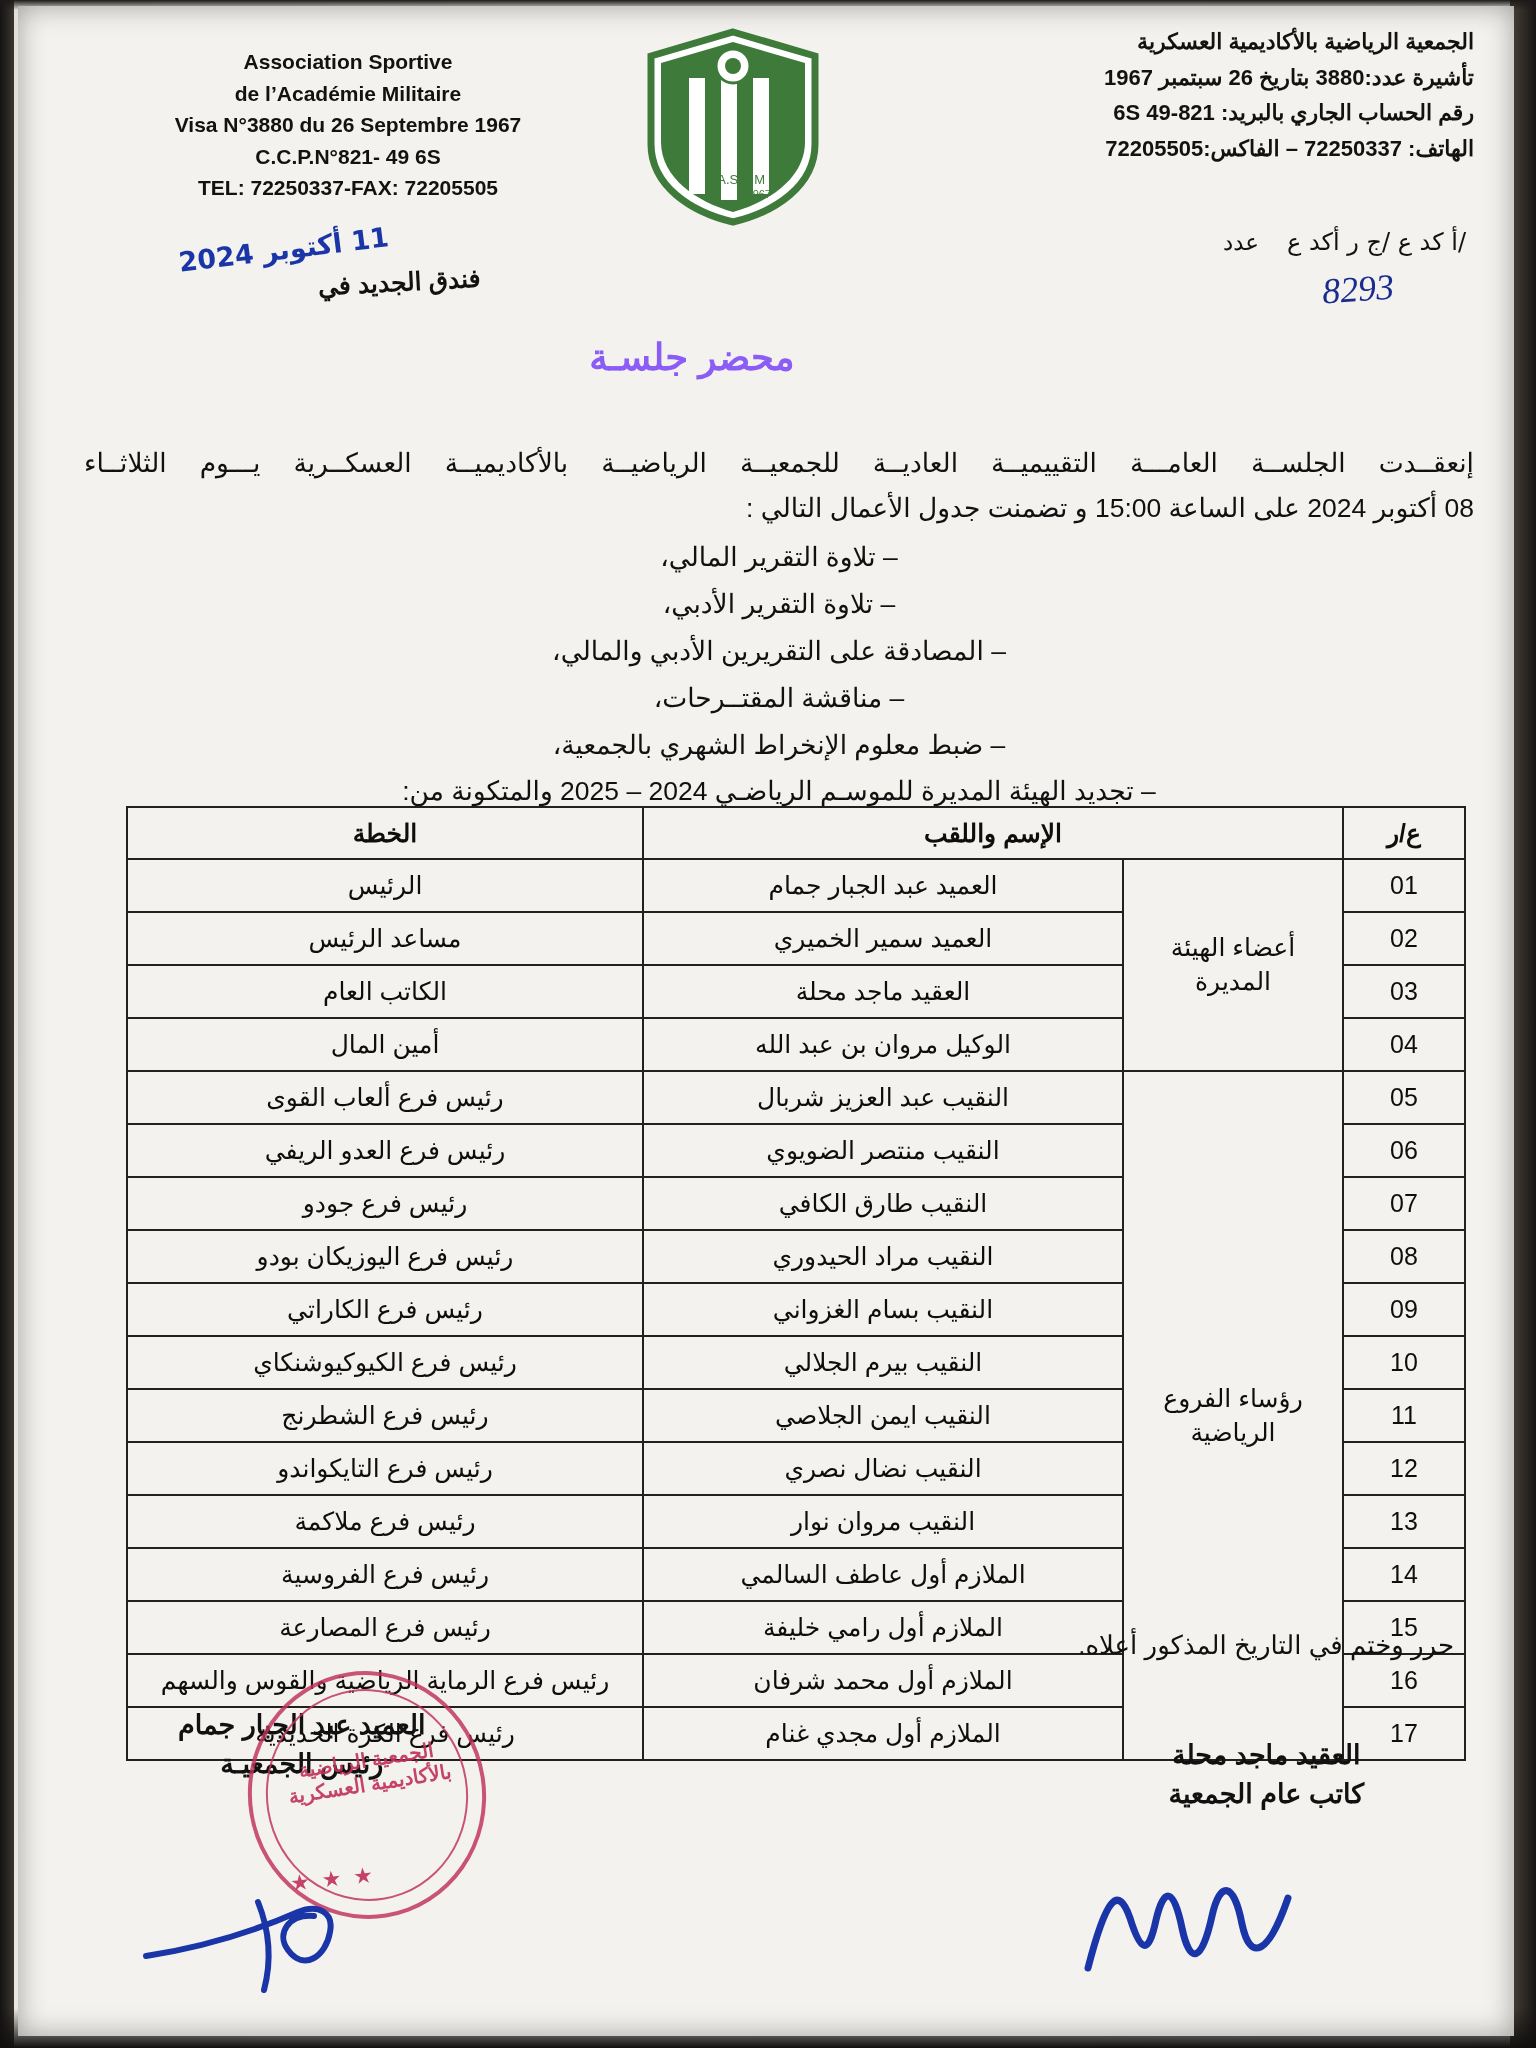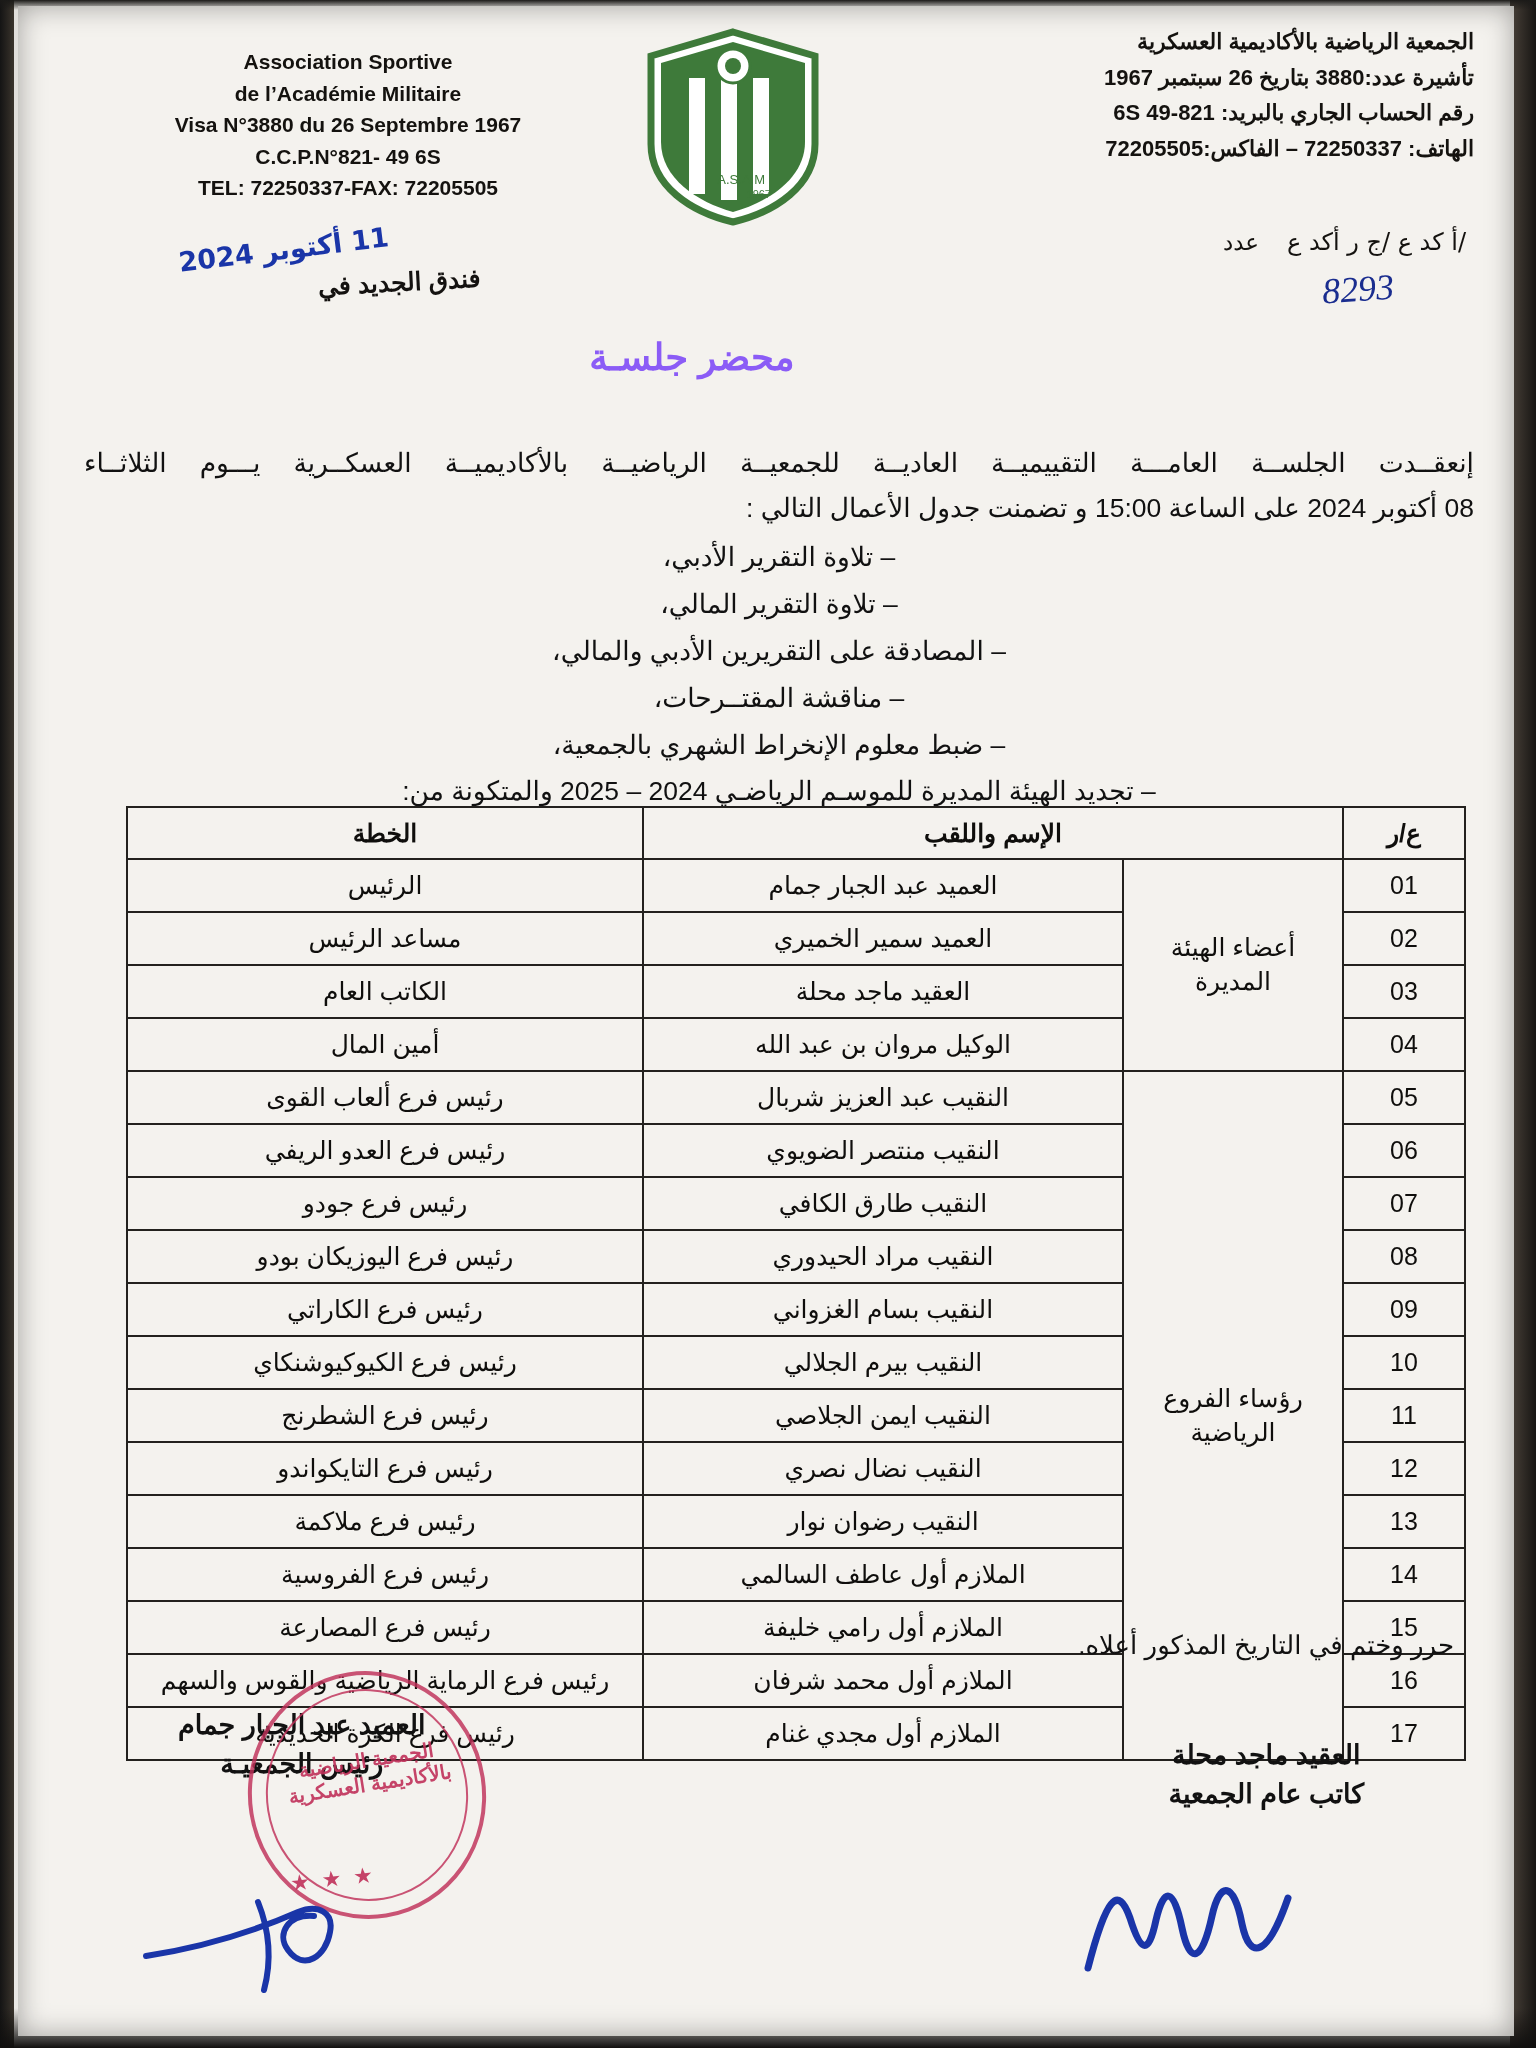--- a/index.html
+++ b/index.html
@@ -316,8 +316,8 @@
       <p class="just">إنعقــدت الجلســة العامـــة التقييميــة العاديــة للجمعيــة الرياضيــة بالأكاديميــة العسكــرية يـــوم الثلاثــاء</p>
       <p>08 أكتوبر 2024 على الساعة 15:00 و تضمنت جدول الأعمال التالي :</p>
       <div class="agenda">
+        <div>– تلاوة التقرير المالي،</div>
         <div>– تلاوة التقرير الأدبي،</div>
-        <div>– تلاوة التقرير المالي،</div>
         <div>– المصادقة على التقريرين الأدبي والمالي،</div>
         <div>– مناقشة المقتــرحات،</div>
         <div>– ضبط معلوم الإنخراط الشهري بالجمعية،</div>

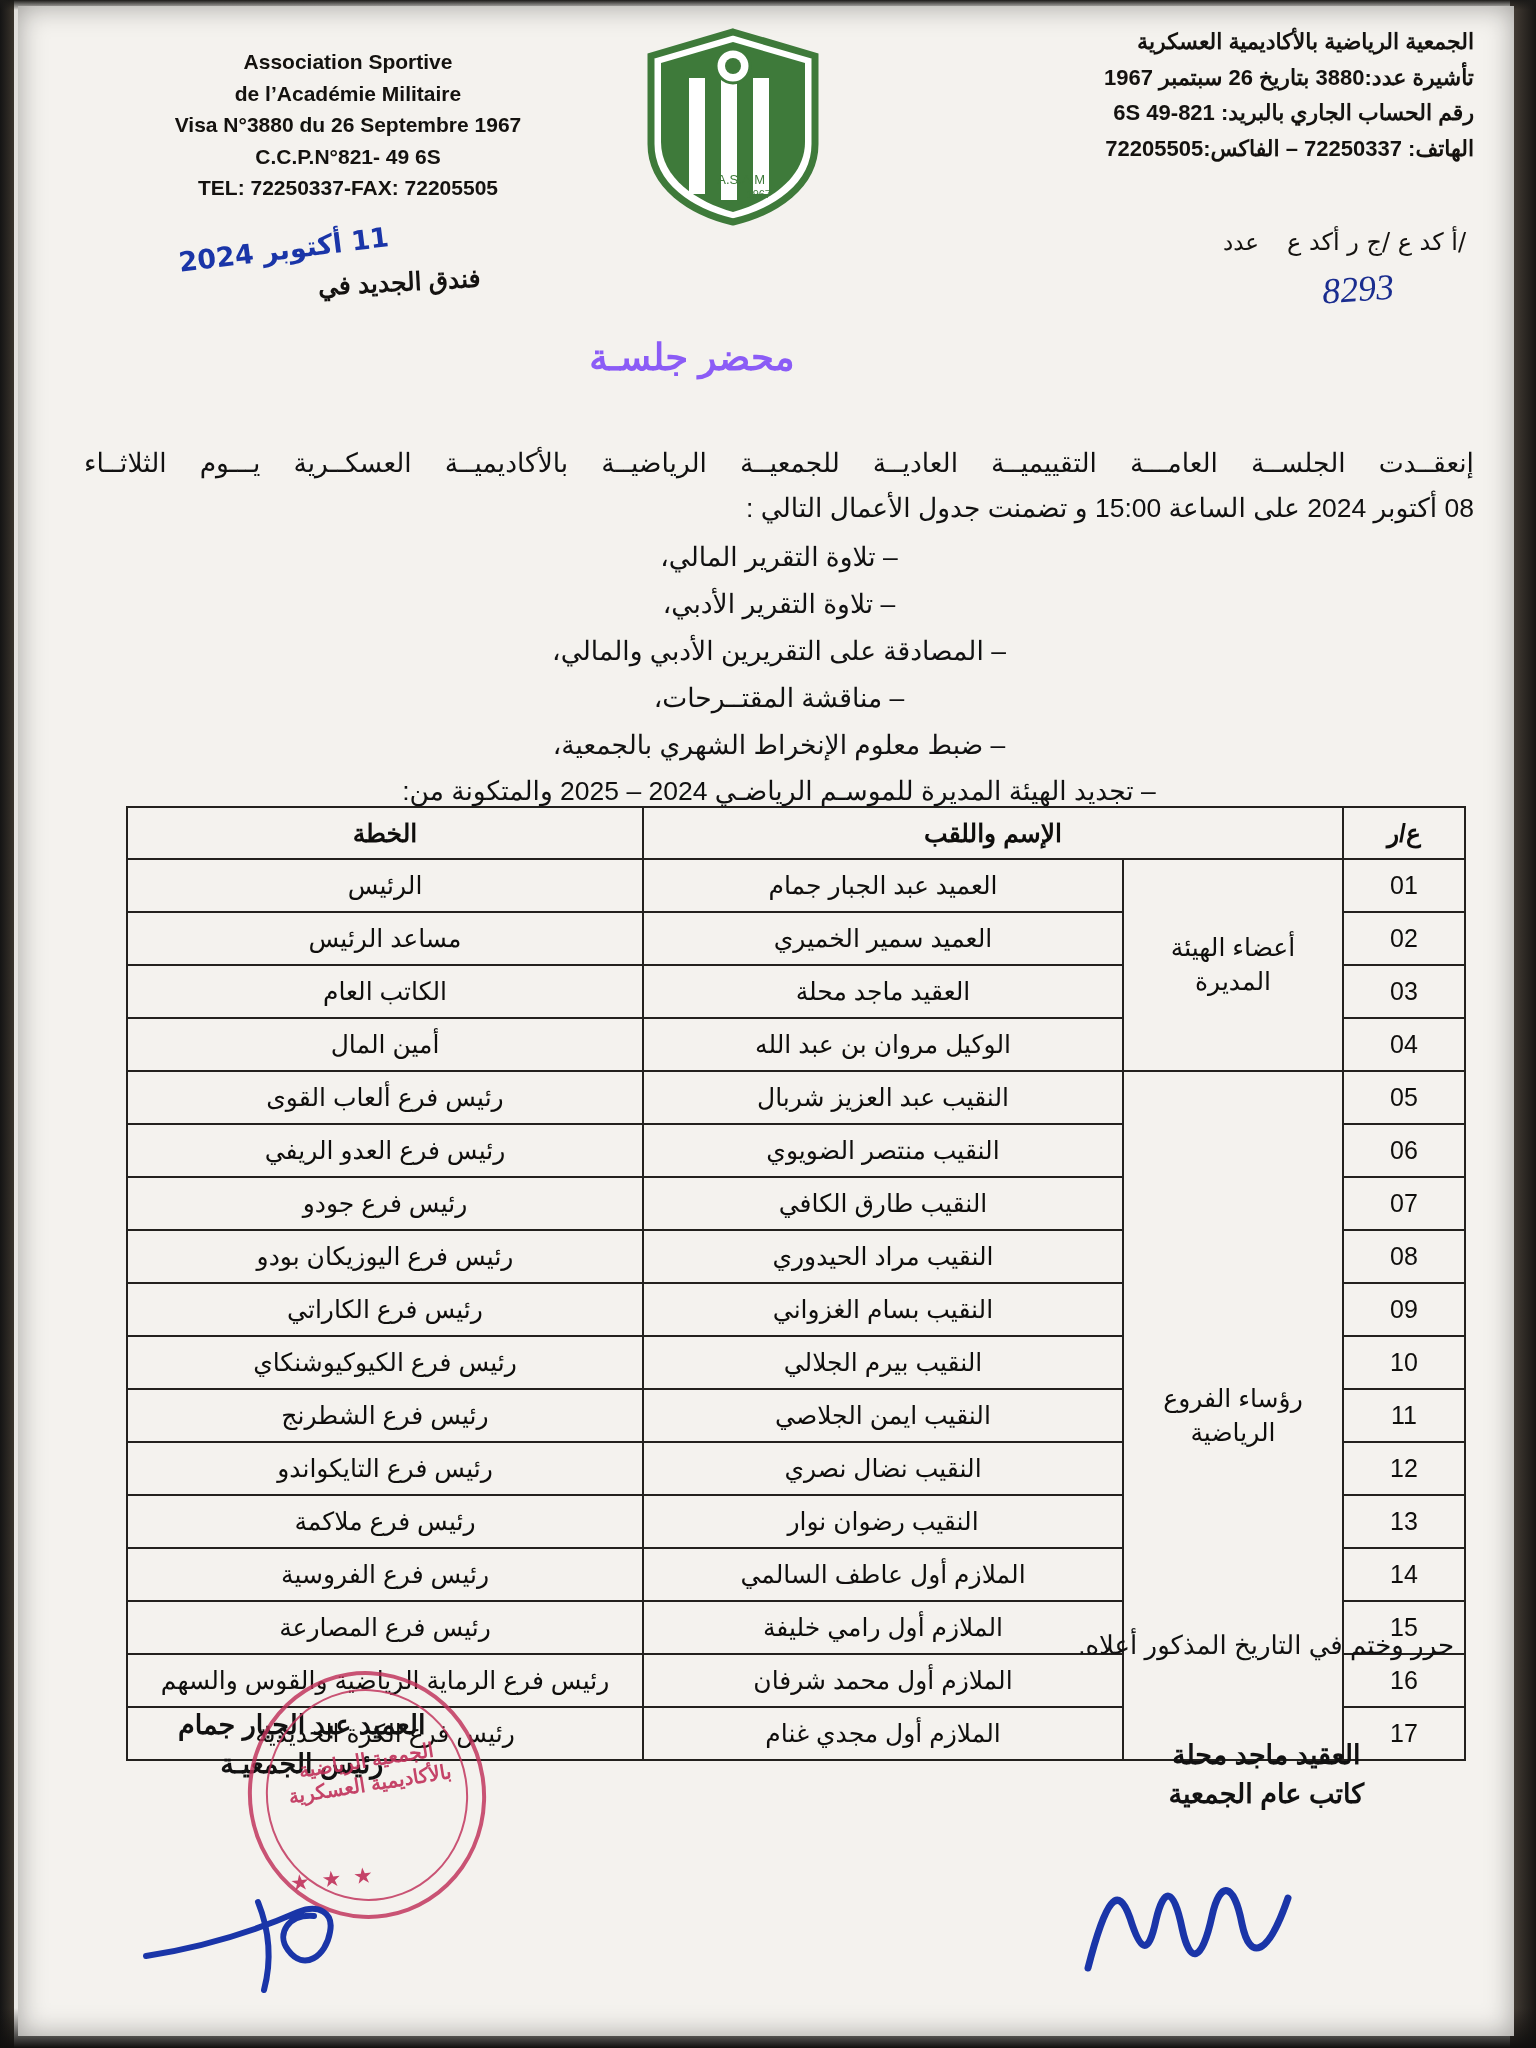--- a/index.html
+++ b/index.html
@@ -399,7 +399,7 @@
         </tr>
         <tr>
           <td class="c-num">13</td>
-          <td class="c-name">النقيب رضوان نوار</td>
+          <td class="c-name">النقيب مروان نوار</td>
           <td class="c-role">رئيس فرع ملاكمة</td>
         </tr>
         <tr>

